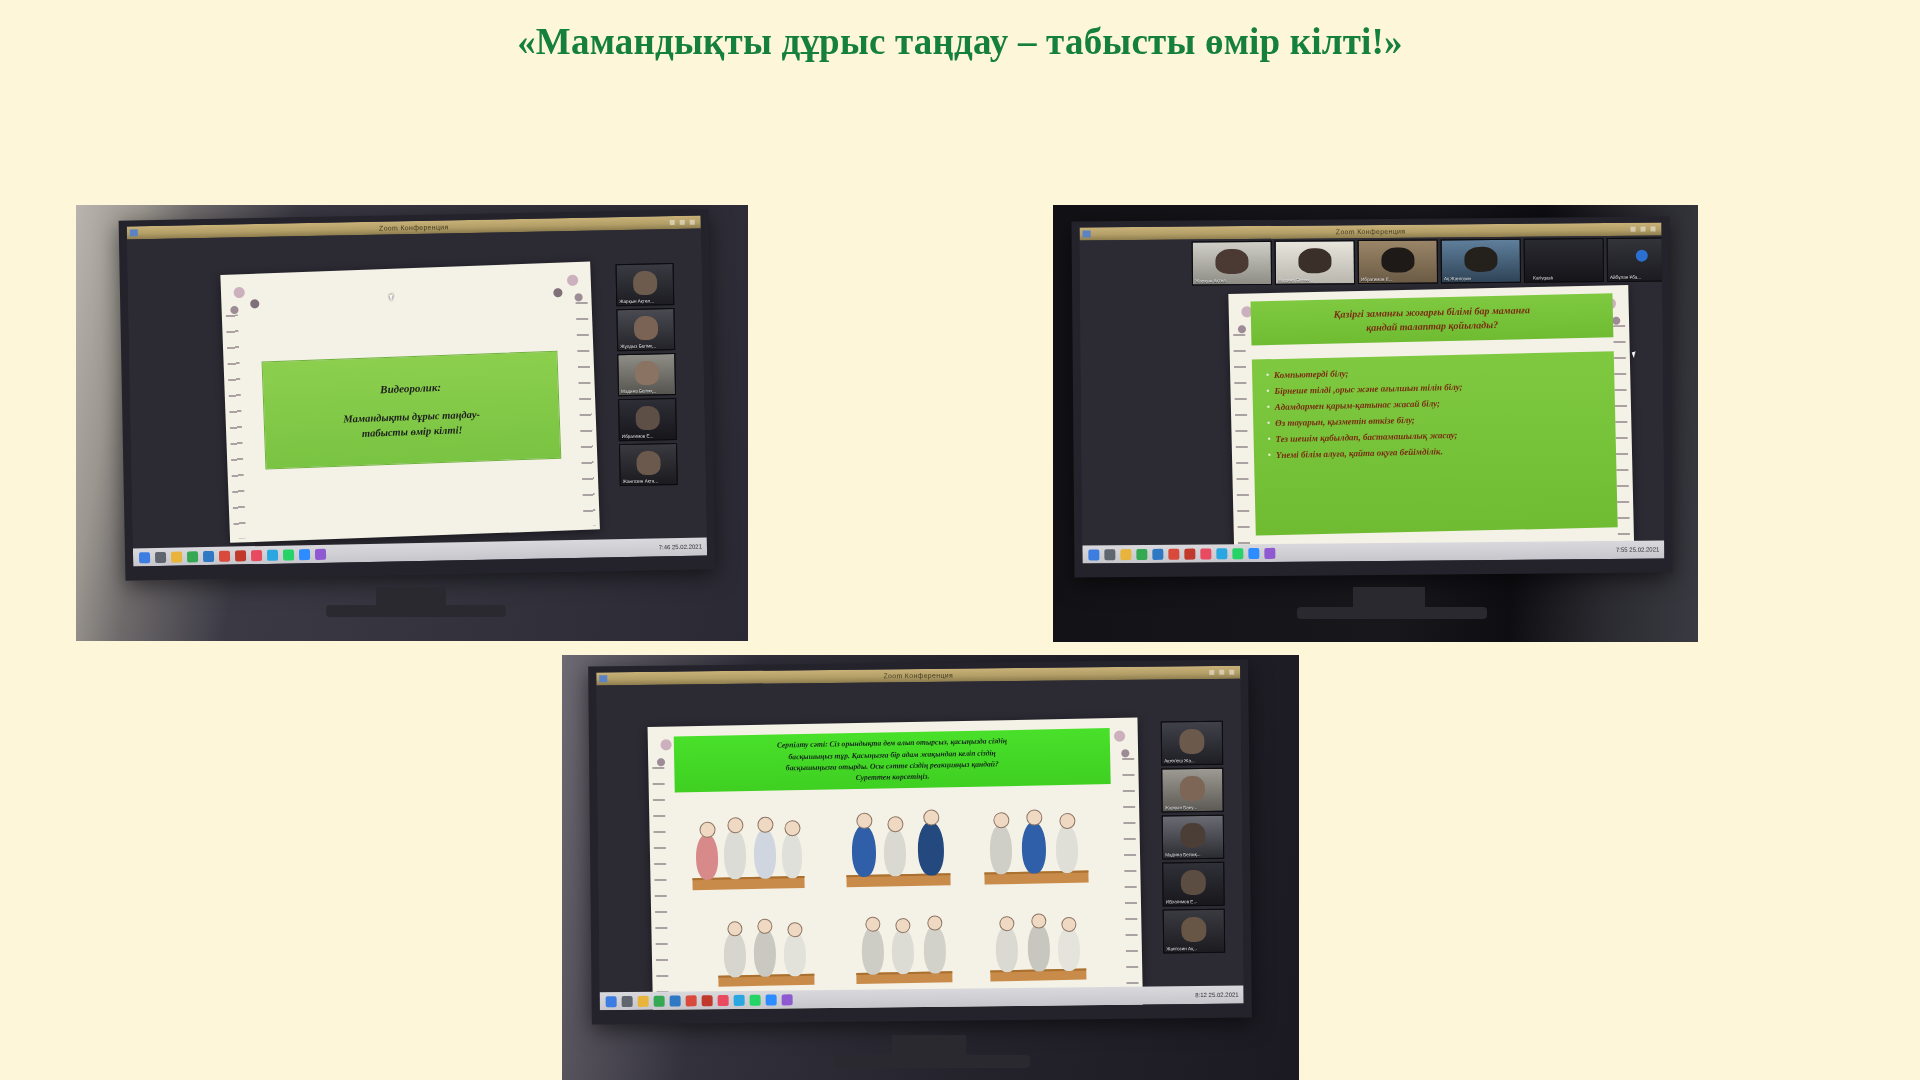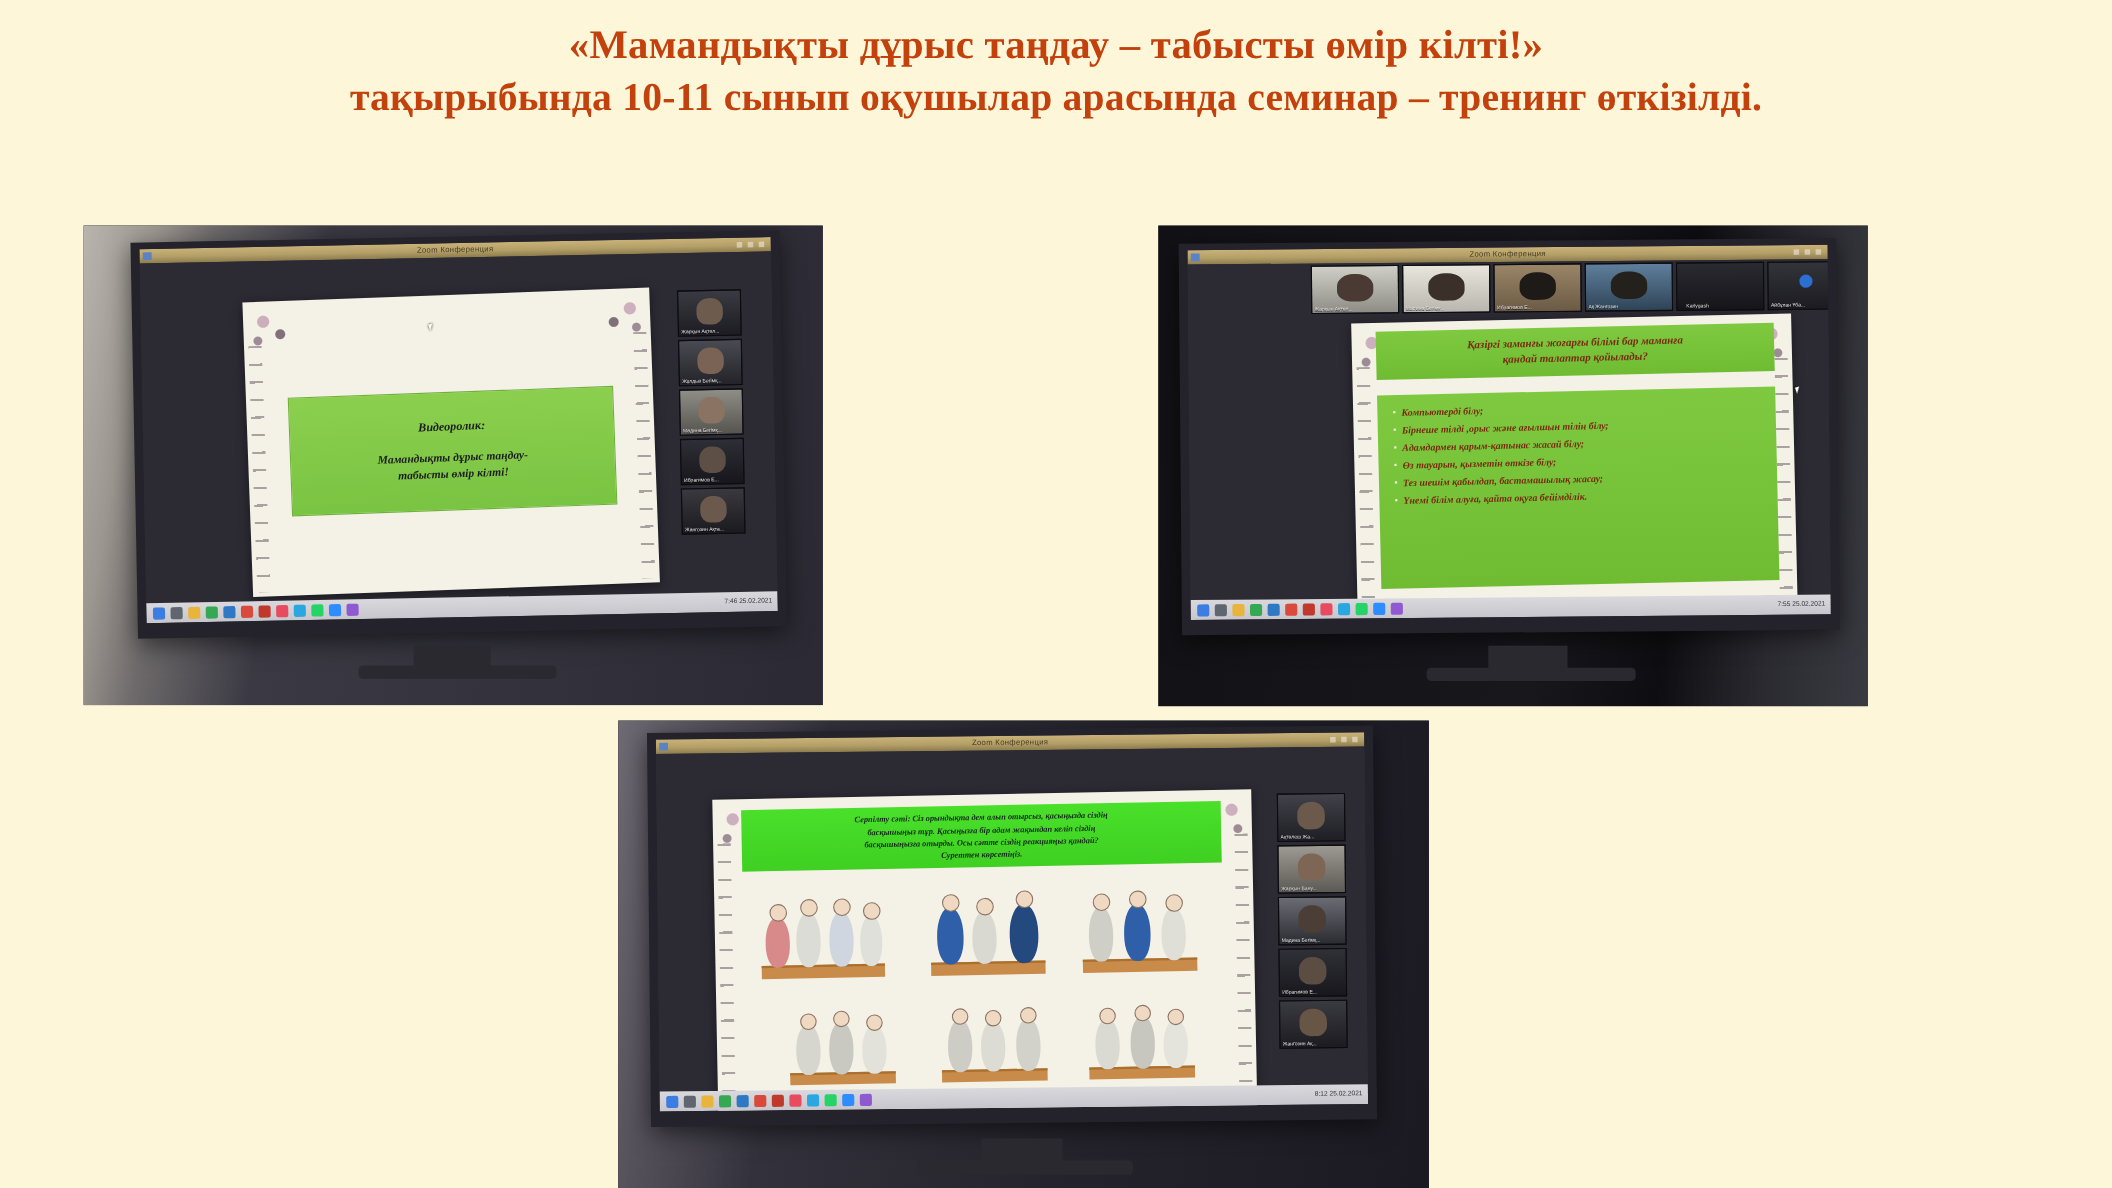--- a/index.html
+++ b/index.html
@@ -28,7 +28,7 @@
     font-family: "Liberation Serif", serif;
     font-weight: bold;
     font-size: 37px;
-    color: #c2410c;
+    color: #15803d;
     letter-spacing: .2px;
     white-space: nowrap;
   }

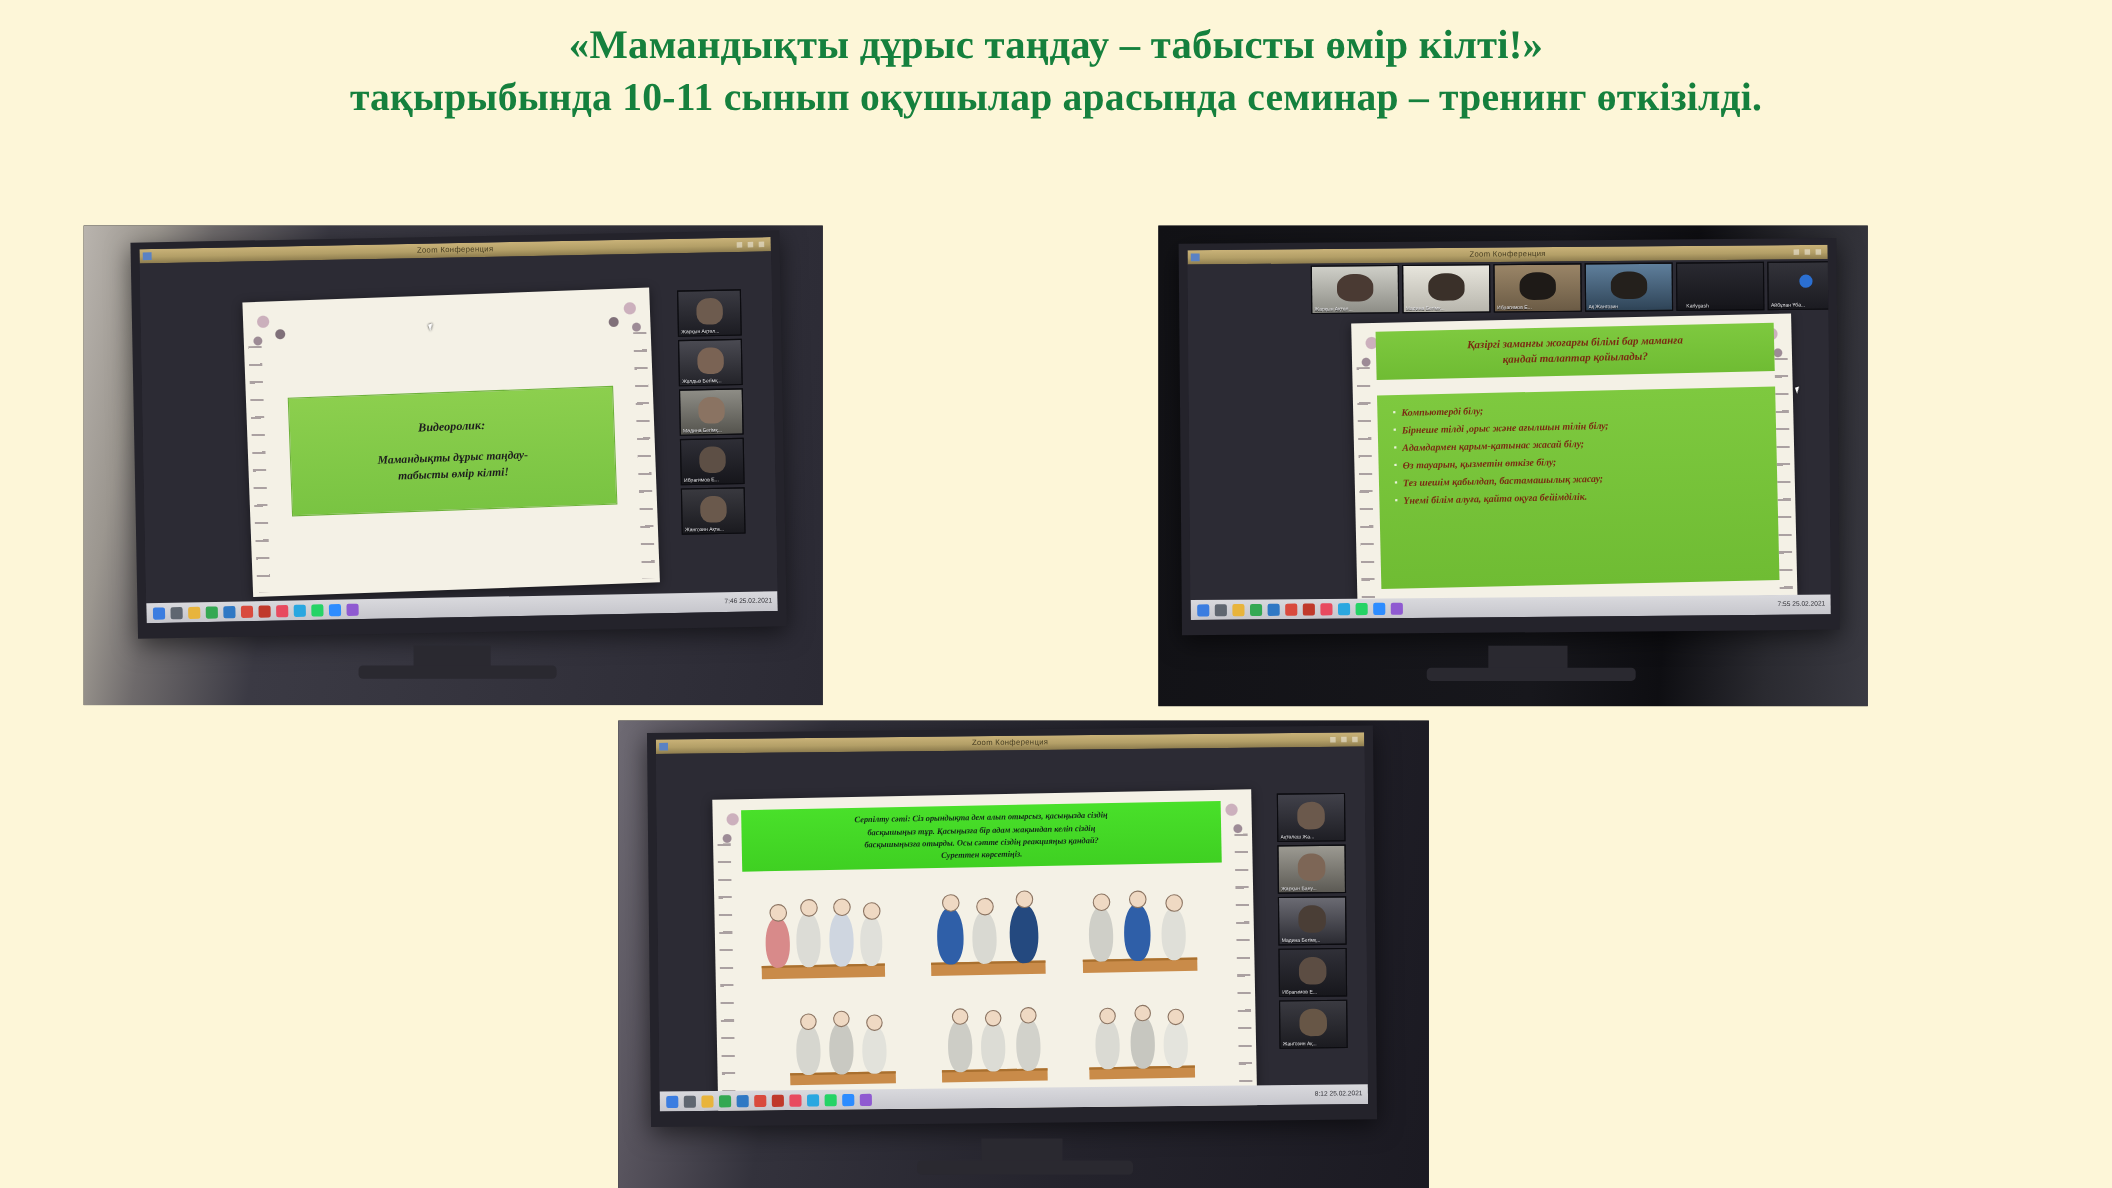--- a/index.html
+++ b/index.html
@@ -290,7 +290,6 @@
 
 <div class="title-block">
   <div class="title-line l1">«Мамандықты  дұрыс таңдау – табысты өмір кілті!»</div>
-  <div class="title-line l2">тақырыбында 10-11 сынып оқушылар арасында семинар – тренинг өткізілді.</div>
 </div>
 
 <div class="photo" id="photo-1">

